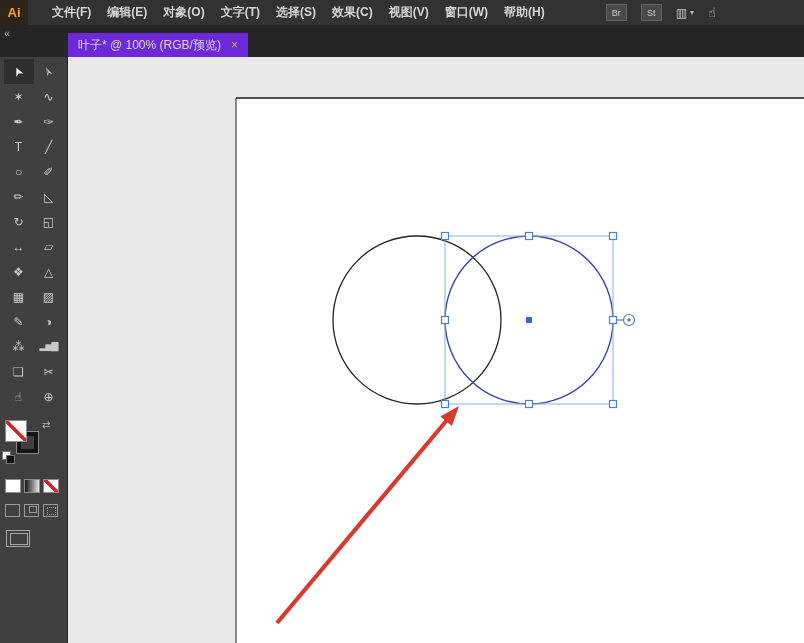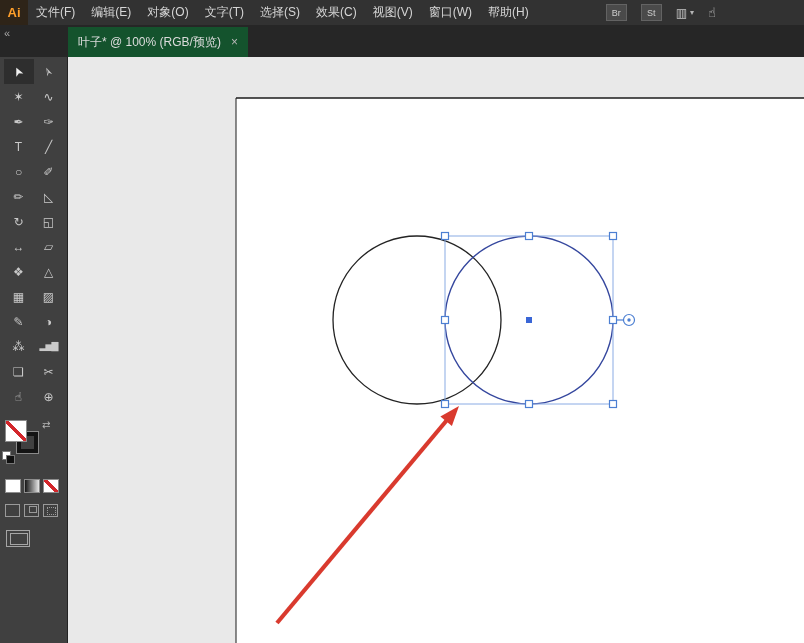--- a/index.html
+++ b/index.html
@@ -8,7 +8,7 @@
   .app { position:relative; width:804px; height:643px; display:flex; flex-direction:column; }
 
   
-  .menubar { height:25px; background:#323232; display:flex; align-items:center; color:#d6d6d6; font-size:12px; flex:0 0 25px; }
+  .menubar { height:25px; background:#323232; display:flex; align-items:center; color:#d6d6d6; font-size:12px; flex:0 0 25px;gap:16px; }
   .logo { width:28px; height:25px; background:#2e2418; color:#ff9f2b; font-weight:bold; font-size:13px;
           display:flex; align-items:center; justify-content:center; }
   .menu { display:flex; height:25px; align-items:center; }

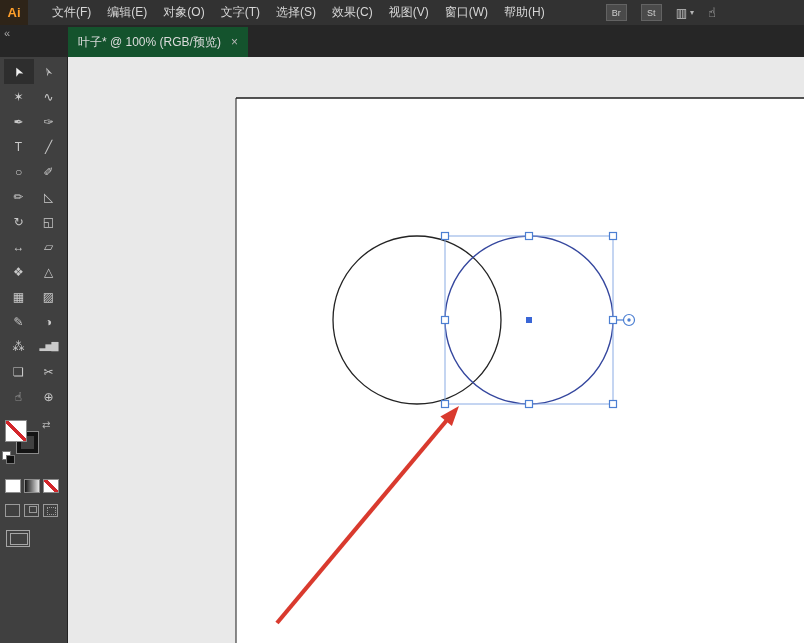--- a/index.html
+++ b/index.html
@@ -12,7 +12,7 @@
   .logo { width:28px; height:25px; background:#2e2418; color:#ff9f2b; font-weight:bold; font-size:13px;
           display:flex; align-items:center; justify-content:center; }
   .menu { display:flex; height:25px; align-items:center; }
-  .menu-item { padding:0 8px; line-height:25px; white-space:nowrap; cursor:default; }
+  .menu-item { padding:0 8px; line-height:25px; white-space:nowrap; cursor:default;font-weight:bold; }
   .menubar-right { margin-left:auto; margin-right:88px; display:flex; align-items:center; gap:14px; }
   .badges { display:flex; gap:14px; }
   .badge { width:21px; height:17px; background:#4a4a4a; border:1px solid #636363; color:#cfcfcf;

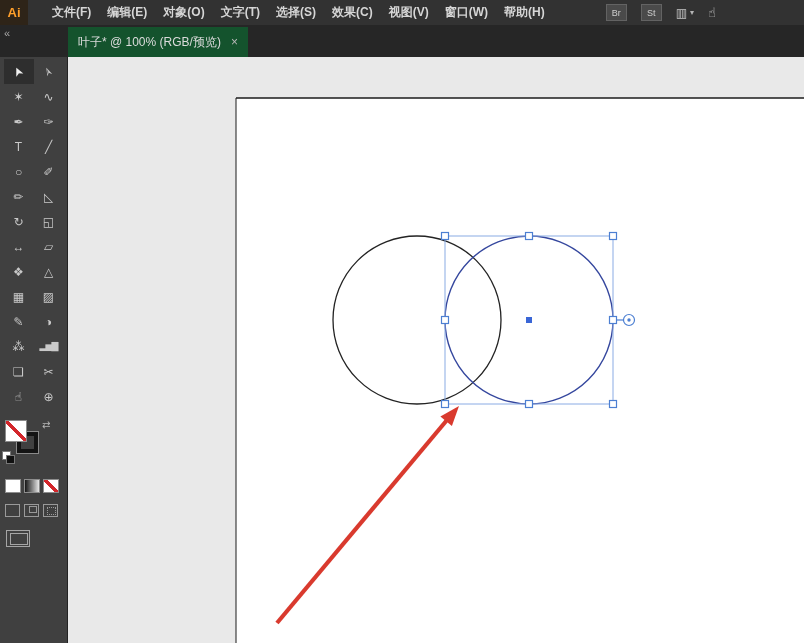--- a/index.html
+++ b/index.html
@@ -24,7 +24,7 @@
   
   .tabbar { height:32px; background:#262626; display:flex; align-items:flex-end; flex:0 0 32px; }
   .collapse { width:68px; color:#a8a8a8; font-size:11px; padding:2px 0 0 4px; align-self:flex-start; cursor:pointer; }
-  .tab { height:30px; background:#14532d; color:#dcdcdc; font-size:12px; display:flex; align-items:center;
+  .tab { height:24px; background:#6d28d9; color:#dcdcdc; font-size:12px; display:flex; align-items:center;
          gap:10px; padding:0 10px; white-space:nowrap;margin-top:46px; }
   .tab-close { color:#b9b9b9; font-size:12px; cursor:pointer; }
 

